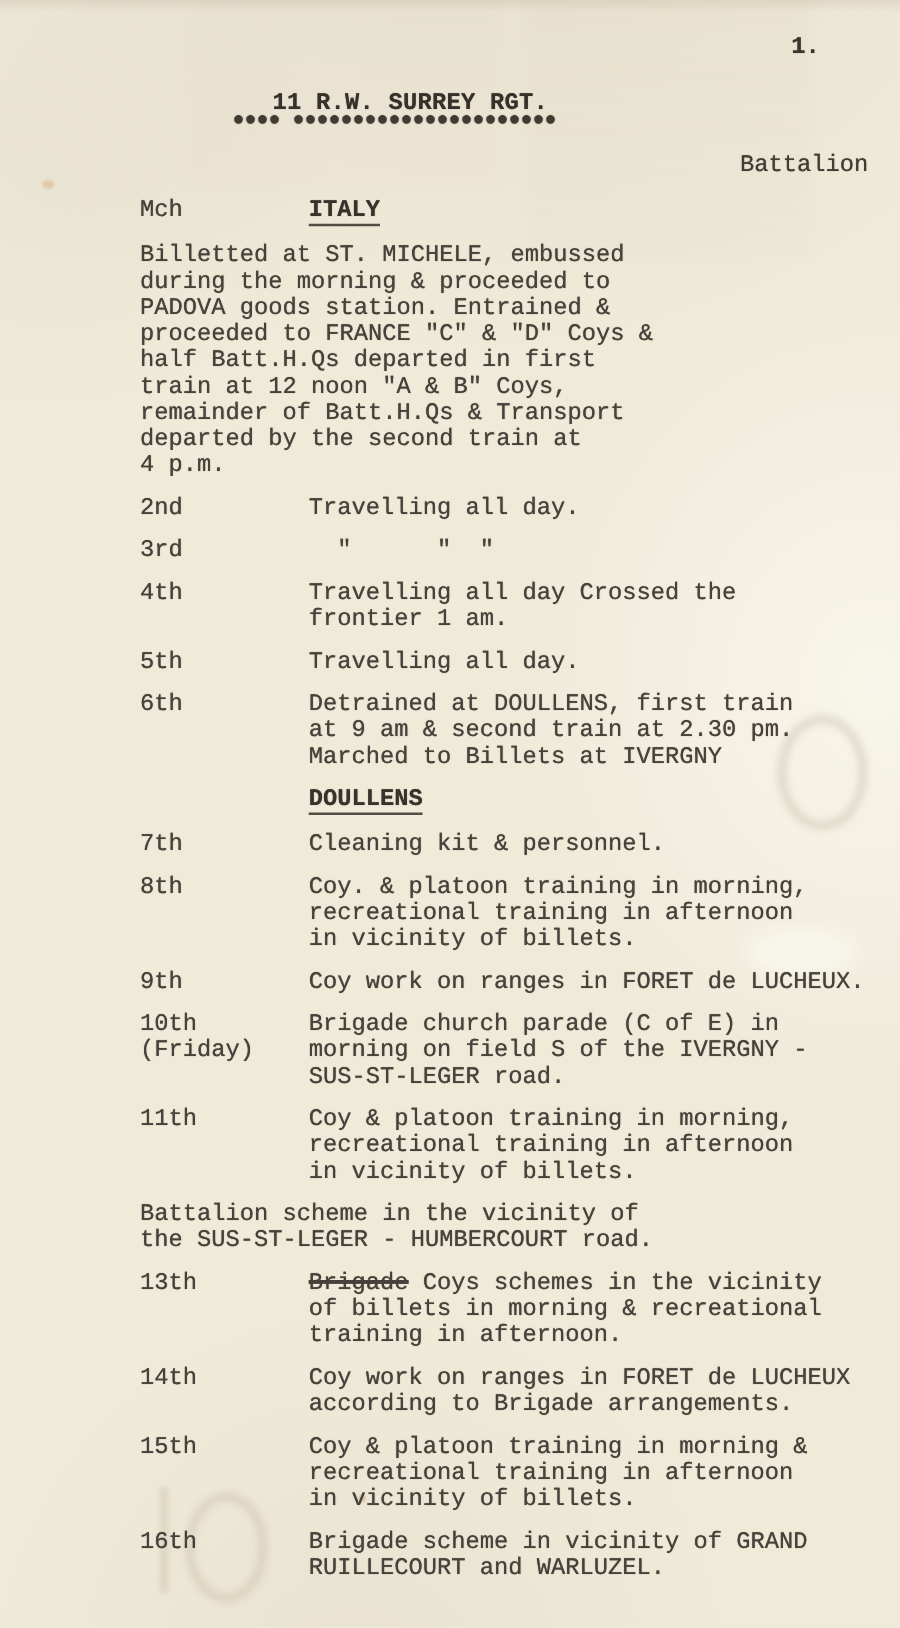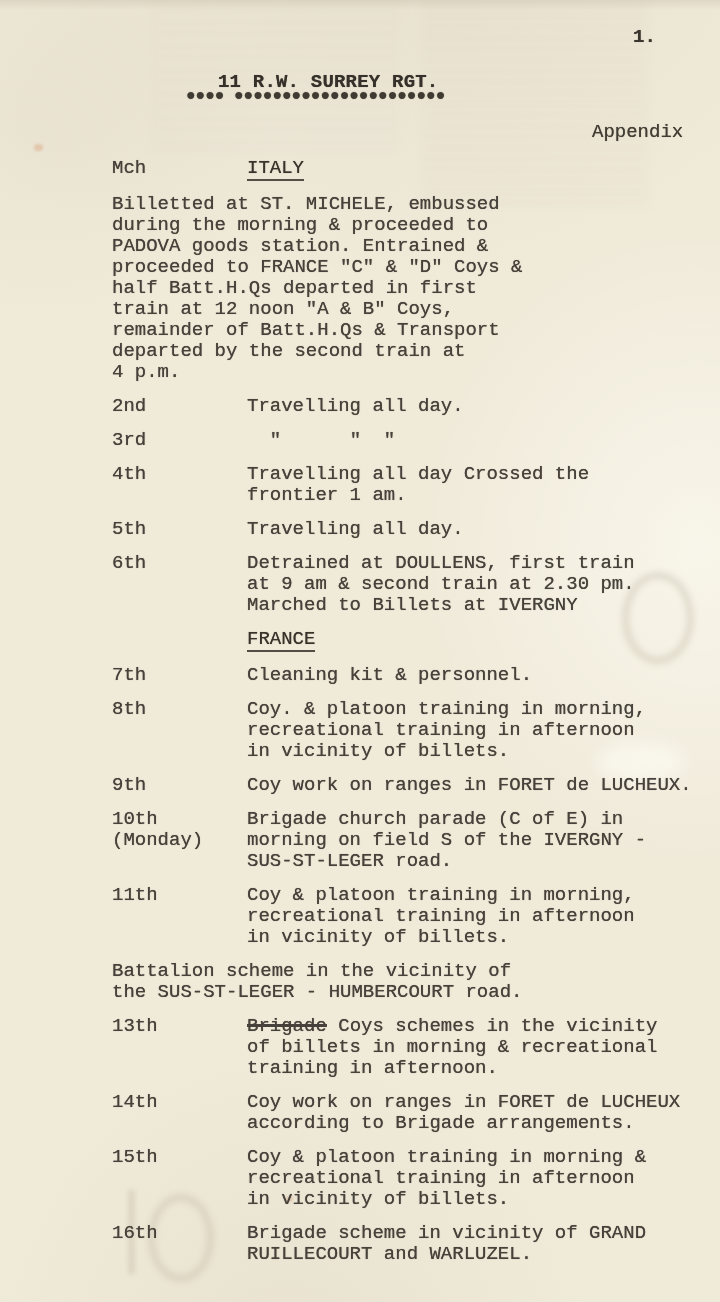--- a/index.html
+++ b/index.html
@@ -168,7 +168,7 @@
   <div class="ink page-number">1.</div>
   <div class="ink title">11 R.W. SURREY RGT.</div>
   <div class="title-underline">●●●● ●●●●●●●●●●●●●●●●●●●●●●</div>
-  <div class="ink appendix">Appendix</div>
+  <div class="ink appendix">Battalion</div>
 
   <div class="diary">
 

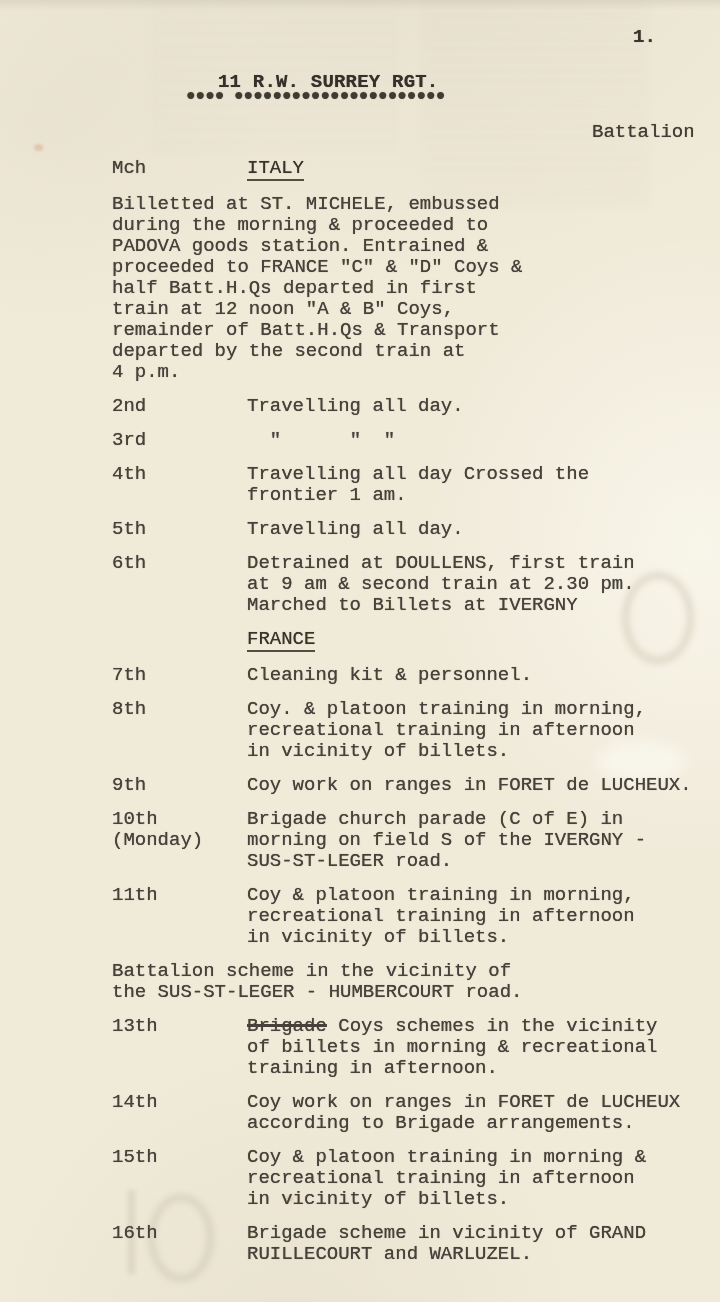--- a/index.html
+++ b/index.html
@@ -87,7 +87,7 @@
   }
   .heading {
     display: inline-block;
-    font-weight: normal;
+    font-weight: bold;
     color: #37322a;
     border-bottom: 2px solid rgba(55,50,42,0.85);
     padding-bottom: 0px;

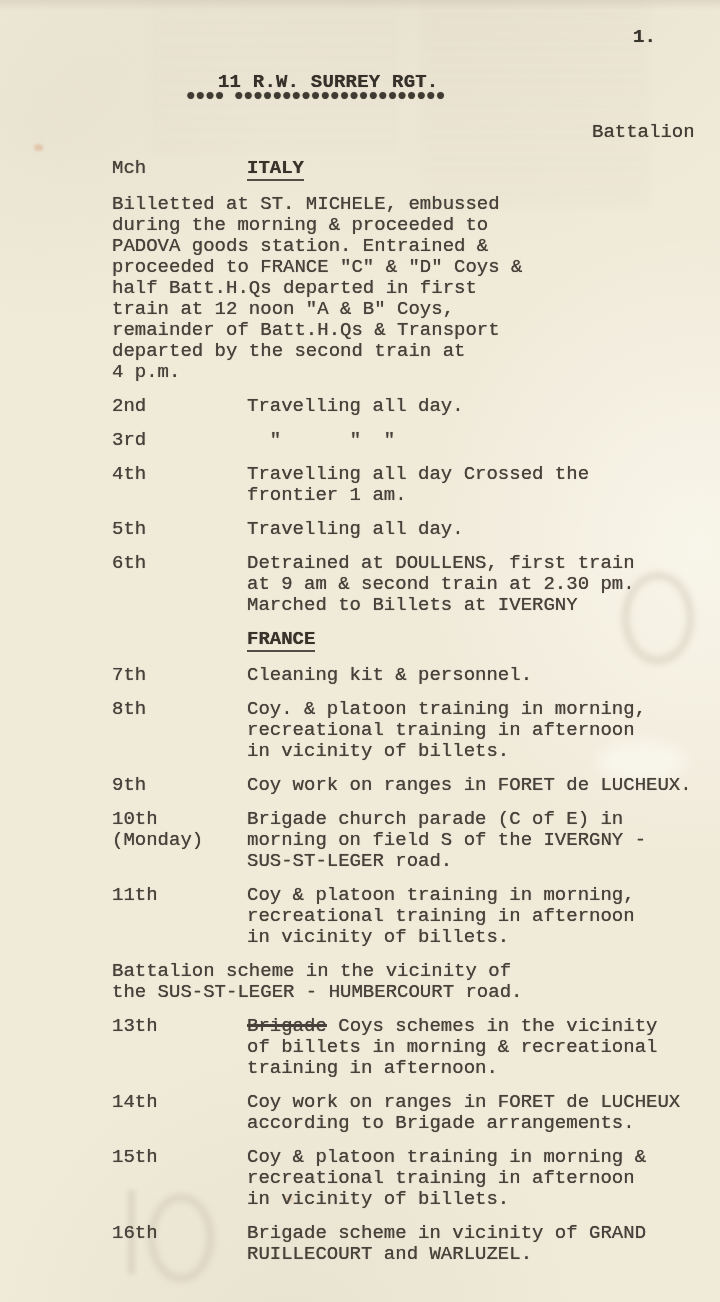--- a/index.html
+++ b/index.html
@@ -220,7 +220,7 @@
 
     <div class="row">
       <div class="ink date"></div>
-      <div class="ink text"><span class="heading">FRANCE</span></div>
+      <div class="ink text"><span class="heading">DOULLENS</span></div>
     </div>
 
     <div class="row">

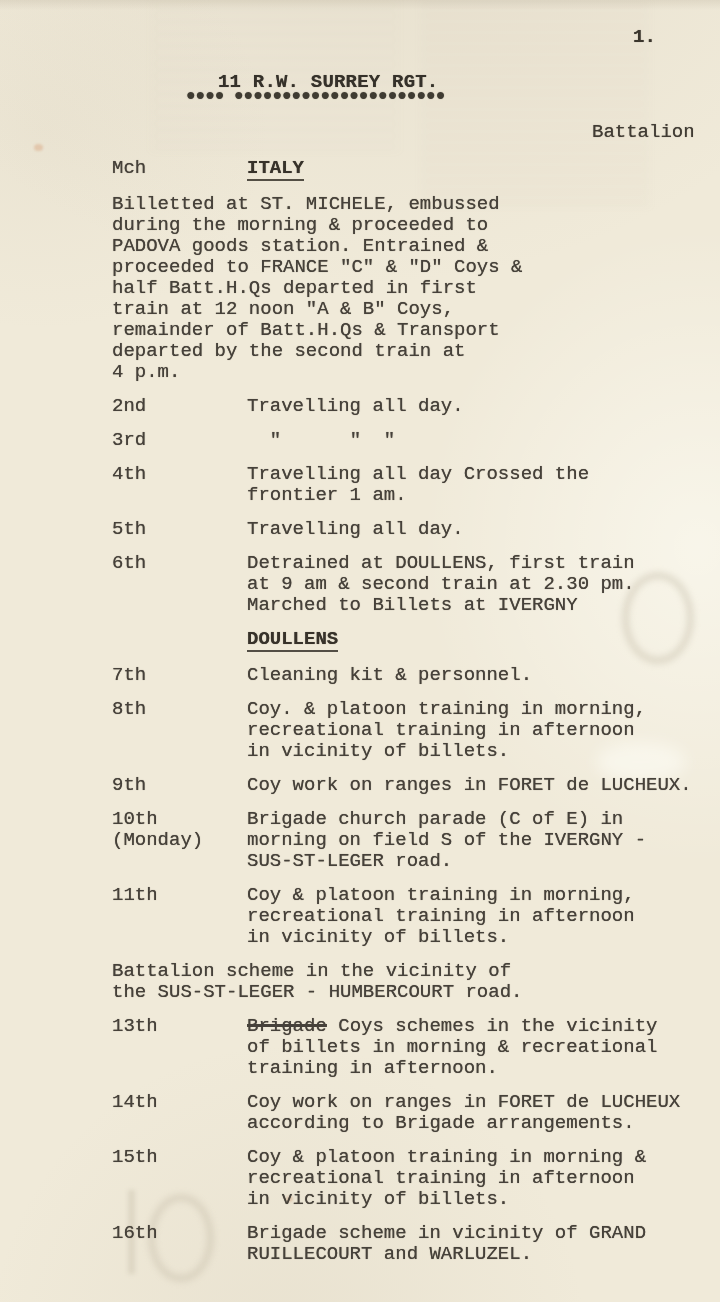--- a/index.html
+++ b/index.html
@@ -242,7 +242,7 @@
 
     <div class="row">
       <div class="ink date">10th
-(Monday)</div>
+(Friday)</div>
       <div class="ink text">Brigade church parade (C of E) in
 morning on field S of the IVERGNY -
 SUS-ST-LEGER road.</div>

